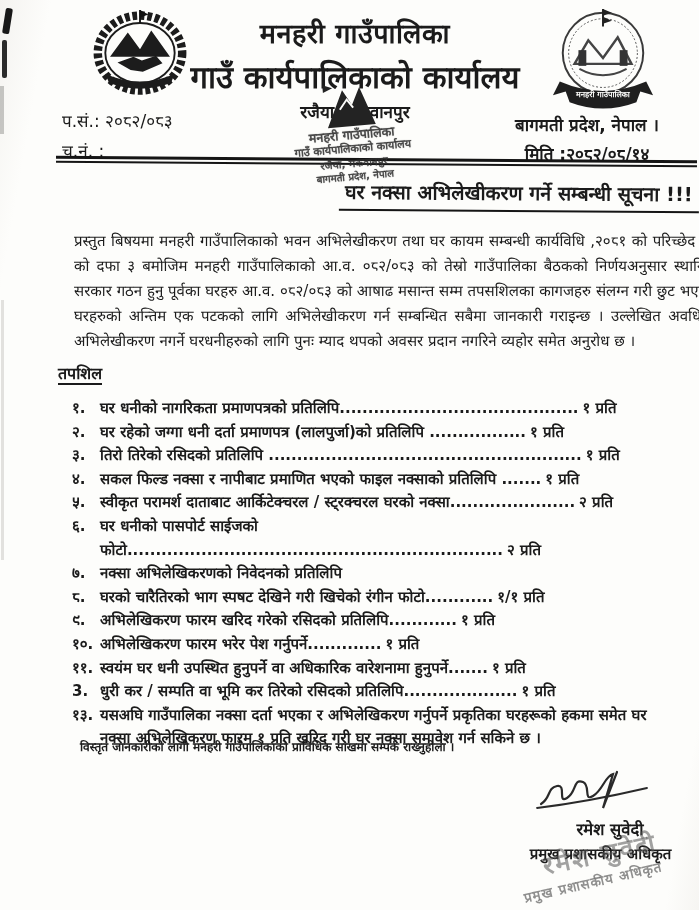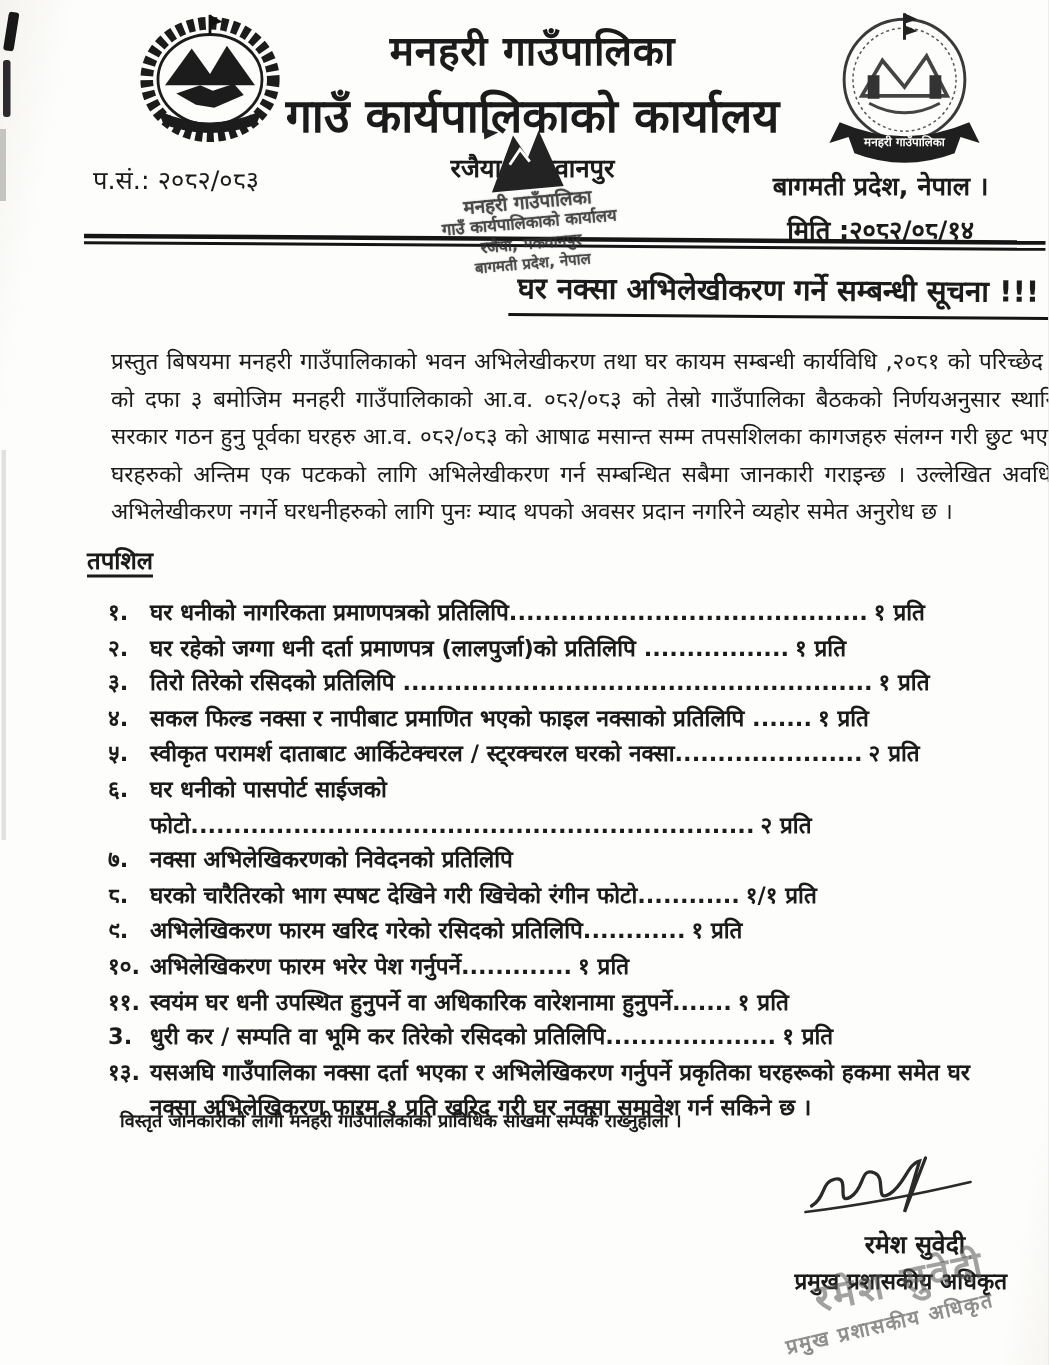--- a/index.html
+++ b/index.html
@@ -127,6 +127,7 @@
 
   <div class="refs-left">
     <div>प.सं.: २०८२/०८३</div>
+    <div>च.नं. :</div>
   </div>
   <div class="refs-right">
     <div>बागमती प्रदेश, नेपाल ।</div>

